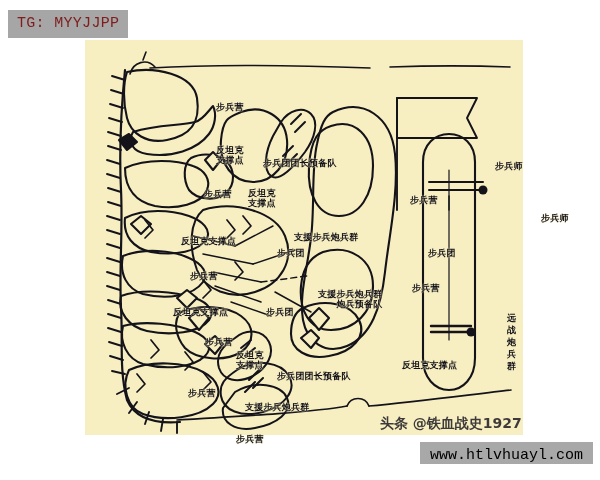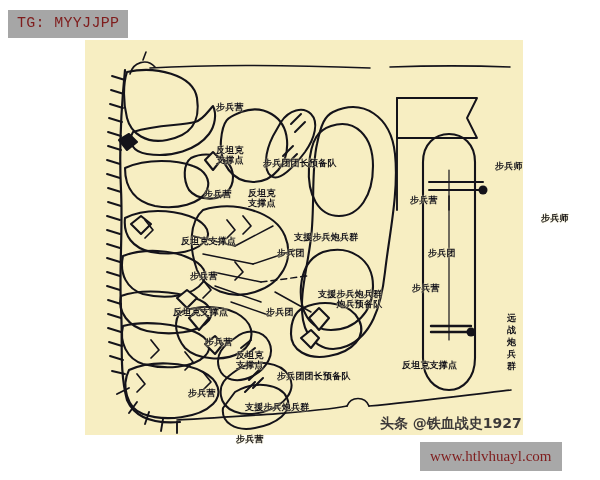--- a/index.html
+++ b/index.html
@@ -54,10 +54,10 @@
   
   .site-badge{
     position:absolute;left:420px;top:442px;
-    background:#a8a8a8;color:#7f1d1d;
+    background:#a8a8a8;color:#000000;
     font-size:15px;line-height:16px;
-    padding:6px 10px 7px 10px;
-    font-family:Liberation Serif, serif;
+    padding:6px 10px 0 10px;
+    font-family:Liberation Mono, monospace;
     white-space:pre;
   }
 </style>

